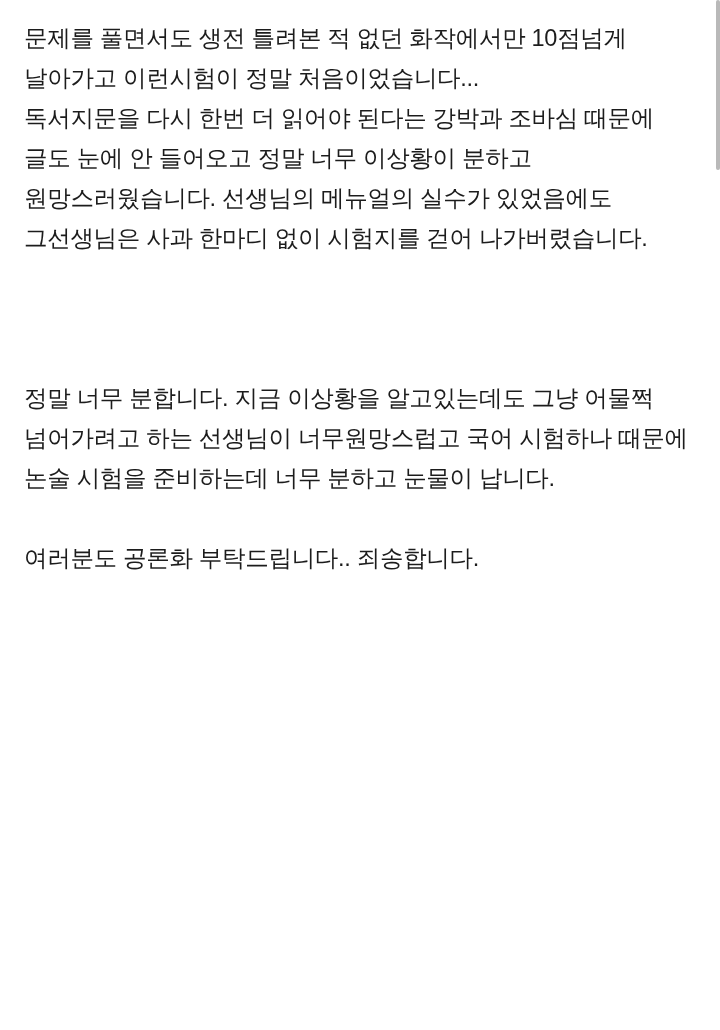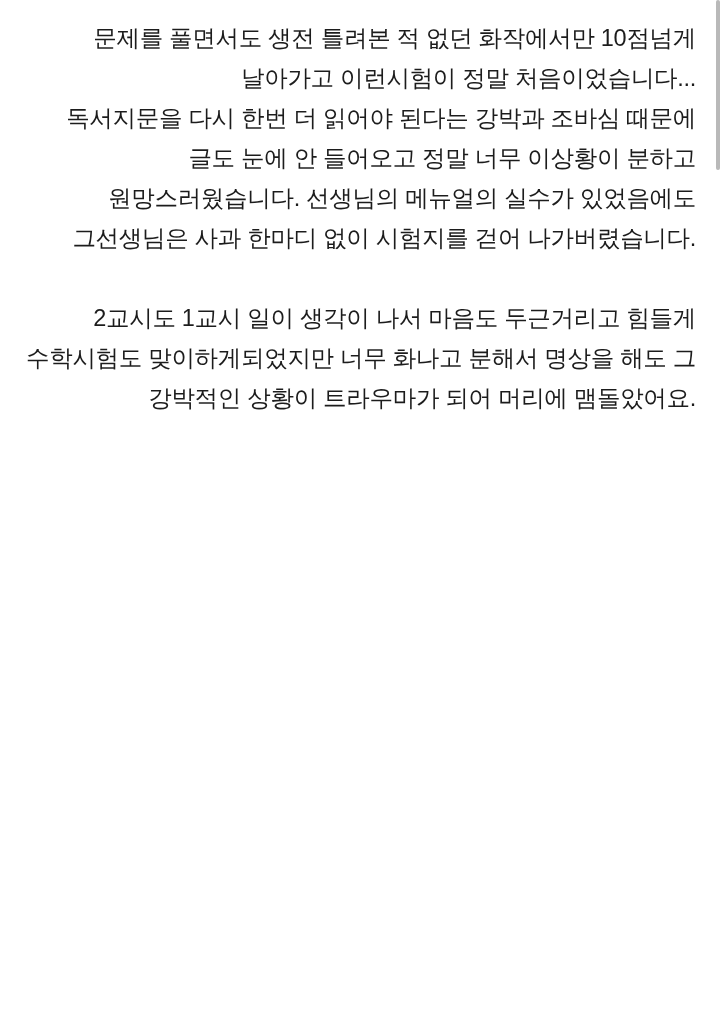--- a/index.html
+++ b/index.html
@@ -33,7 +33,6 @@
   .para {
     margin: 0;
     white-space: pre-wrap;
-    text-align: right;
   }
   .para-gap {
     height: 40px;

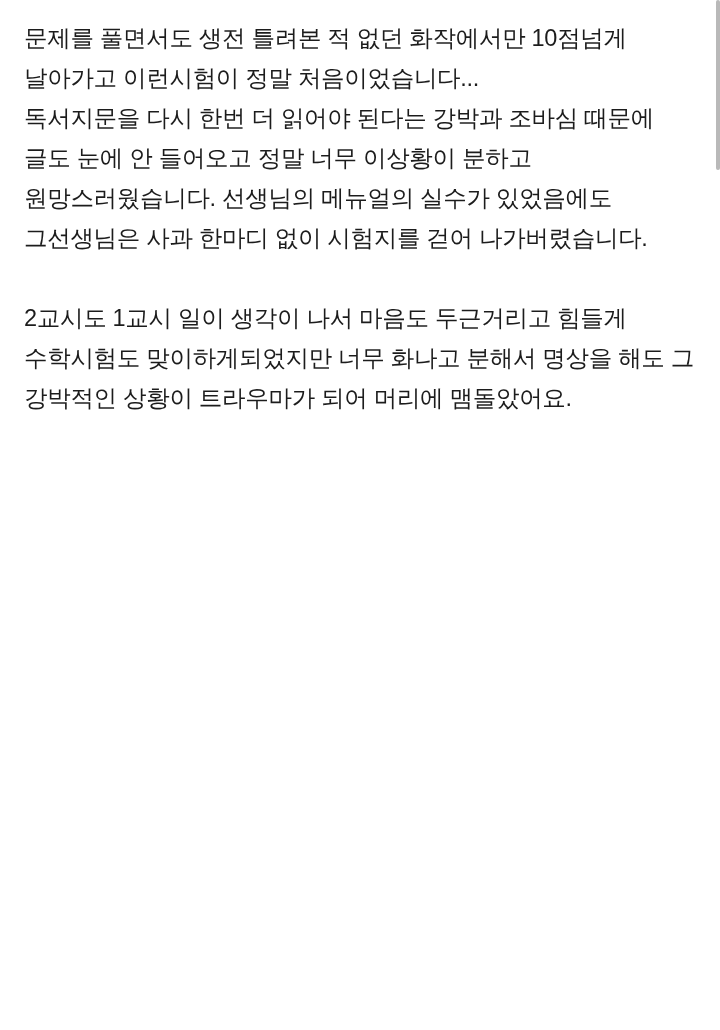--- a/index.html
+++ b/index.html
@@ -66,7 +66,6 @@
 독서지문을 다시 한번 더 읽어야 된다는 강박과 조바심 때문에 글도 눈에 안 들어오고 정말 너무 이상황이 분하고 원망스러웠습니다. 선생님의 메뉴얼의 실수가 있었음에도 그선생님은 사과 한마디 없이 시험지를 걷어 나가버렸습니다.</p>
     <div class="para-gap"></div>
 
-    <p class="para">2교시도 1교시 일이 생각이 나서 마음도 두근거리고 힘들게 수학시험도 맞이하게되었지만 너무 화나고 분해서 명상을 해도 그 강박적인 상황이 트라우마가 되어 머리에 맴돌았어요.</p>
     <div class="para-gap"></div>
 
     <div class="para-gap"></div>

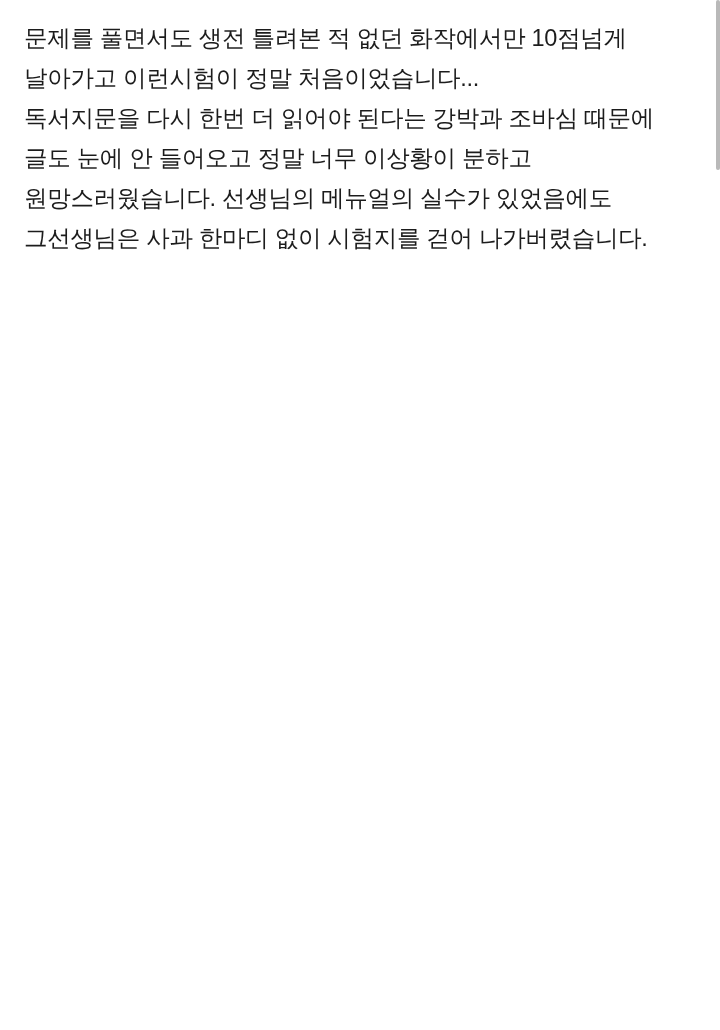--- a/index.html
+++ b/index.html
@@ -70,6 +70,7 @@
 
     <div class="para-gap"></div>
 
+    <p class="para">정말 너무 분합니다. 지금 이상황을 알고있는데도 그냥 어물쩍 넘어가려고 하는 선생님이 너무원망스럽고 국어 시험하나 때문에 논술 시험을 준비하는데 너무 분하고 눈물이 납니다.</p>
     <div class="para-gap"></div>
 
 

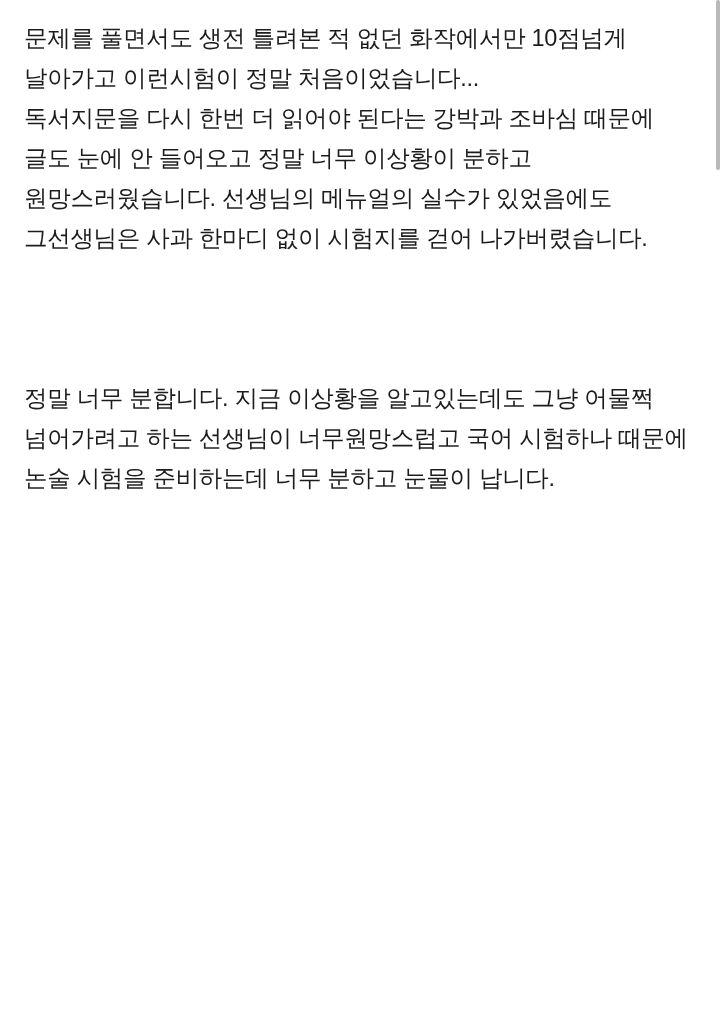--- a/index.html
+++ b/index.html
@@ -73,6 +73,7 @@
     <p class="para">정말 너무 분합니다. 지금 이상황을 알고있는데도 그냥 어물쩍 넘어가려고 하는 선생님이 너무원망스럽고 국어 시험하나 때문에 논술 시험을 준비하는데 너무 분하고 눈물이 납니다.</p>
     <div class="para-gap"></div>
 
+    <p class="para">여러분도 공론화 부탁드립니다.. 죄송합니다.</p>
 
   </div>
 

